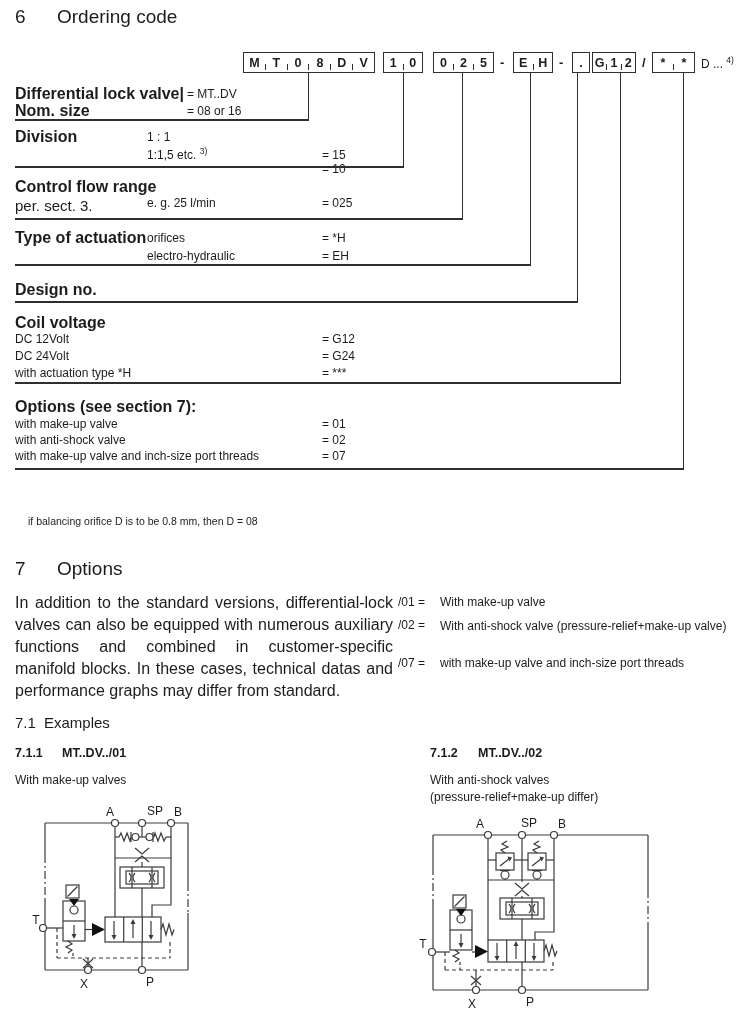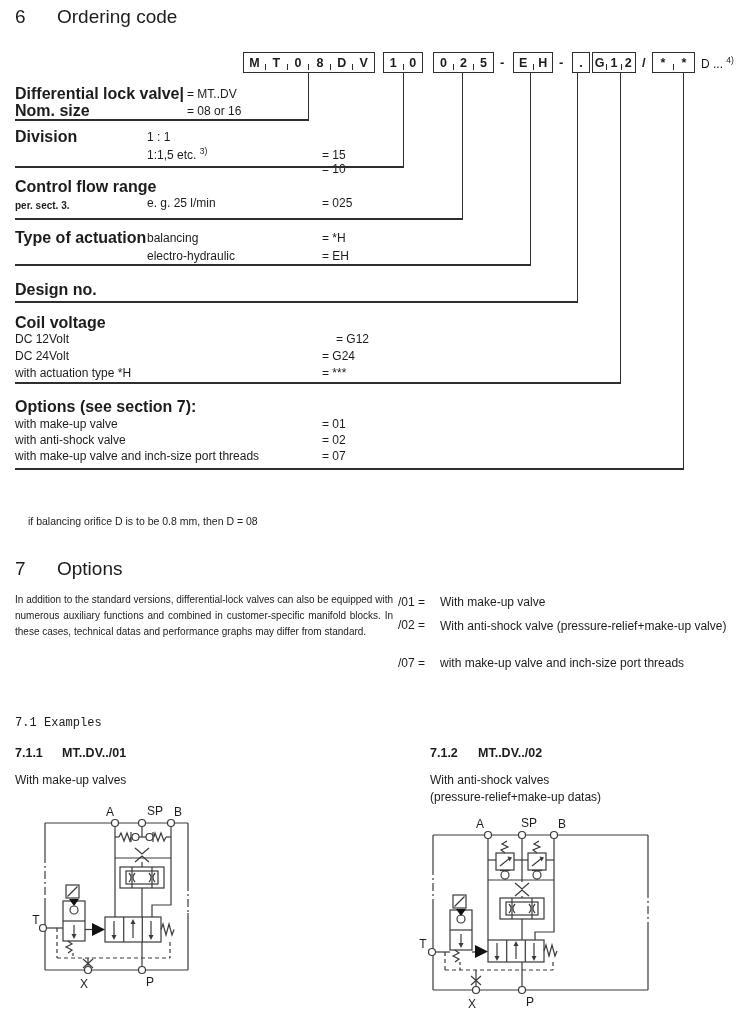--- a/index.html
+++ b/index.html
@@ -9,7 +9,7 @@
   .t12{font-size:12px;line-height:14px;}
   .t12b{font-size:16px;line-height:14px;font-weight:bold;}
   .t10{font-size:10.5px;line-height:13px;}
-  .t9{font-size:10px;line-height:11px;font-weight:bold;}
+  .t9{font-size:15px;line-height:11px;}
   .h1{font-size:19px;line-height:22px;}
   .h2{font-size:12px;line-height:18px;font-family:Liberation Mono, monospace;}
   .h3{font-size:12.5px;line-height:15px;font-weight:bold;}

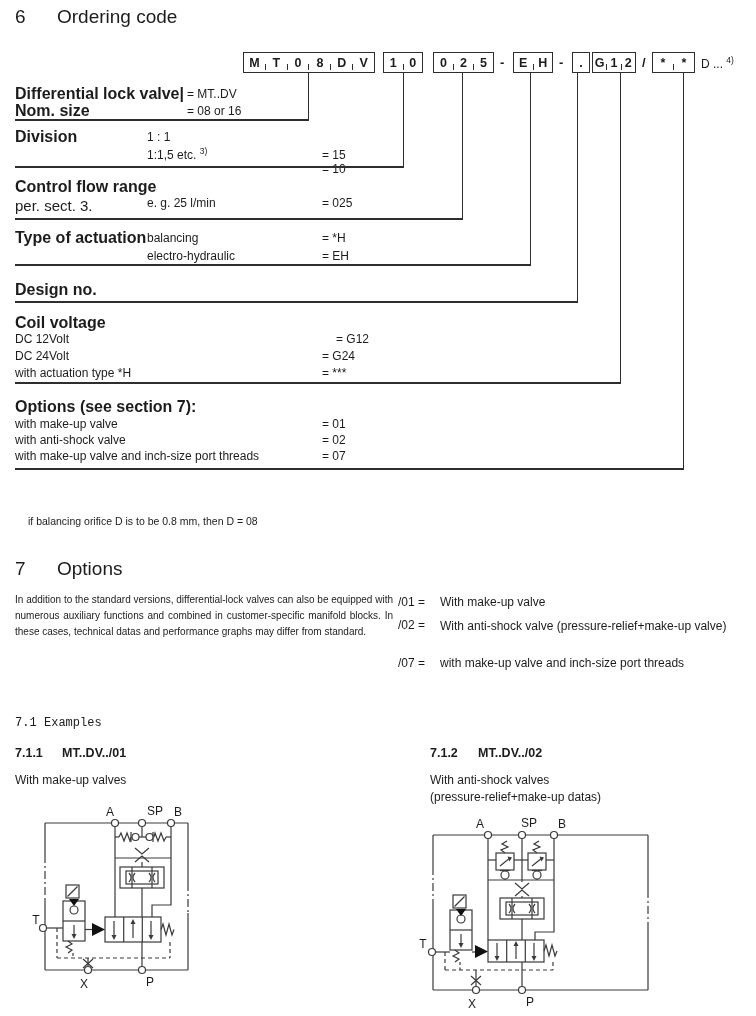--- a/index.html
+++ b/index.html
@@ -111,7 +111,7 @@
   <div class="rule" style="left:15px;top:218px;width:448px;"></div>
 
   <div class="abs t12b" style="left:15px;top:231px;">Type of actuation</div>
-  <div class="abs t12" style="left:147px;top:231px;">balancing</div>
+  <div class="abs t12" style="left:147px;top:231px;">orifices</div>
   <div class="abs t12" style="left:322px;top:231px;">= *H</div>
   <div class="abs t12" style="left:147px;top:249px;">electro-hydraulic</div>
   <div class="abs t12" style="left:322px;top:249px;">= EH</div>

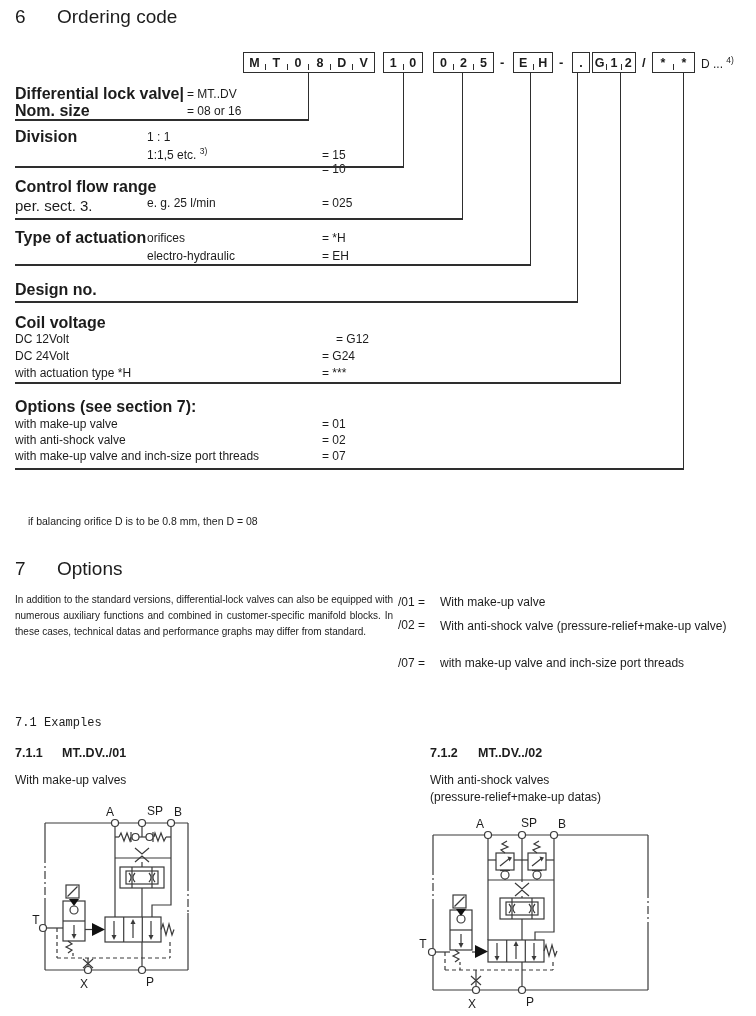--- a/index.html
+++ b/index.html
@@ -122,7 +122,7 @@
 
   <div class="abs t12b" style="left:15px;top:316px;">Coil voltage</div>
   <div class="abs t12" style="left:15px;top:332px;">DC 12Volt</div>
-  <div class="abs t12" style="left:336px;top:332px;">= G12</div>
+  <div class="abs t12" style="left:322px;top:332px;">= G12</div>
   <div class="abs t12" style="left:15px;top:349px;">DC 24Volt</div>
   <div class="abs t12" style="left:322px;top:349px;">= G24</div>
   <div class="abs t12" style="left:15px;top:366px;">with actuation type *H</div>

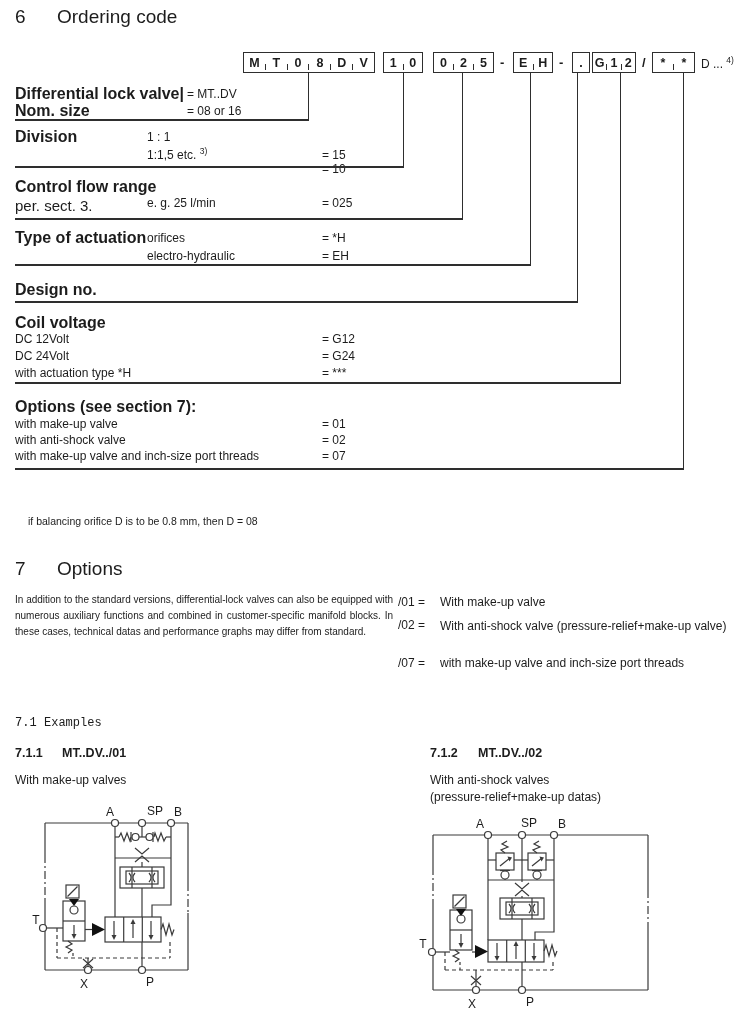--- a/index.html
+++ b/index.html
@@ -21,7 +21,7 @@
   .codebox .tick{width:1px;height:6px;background:#2e2e2e;align-self:flex-end;margin-bottom:2px;}
   .sep{position:absolute;top:55px;font-size:13px;font-weight:bold;}
   sup{font-size:8.5px;vertical-align:super;line-height:0;}
-  .para{position:absolute;font-size:10px;line-height:16px;text-align:justify;white-space:normal;}
+  .para{position:absolute;font-size:16px;line-height:22px;text-align:justify;white-space:normal;}
   .def{white-space:normal;}
   svg text{font-family:"Liberation Sans","DejaVu Sans",sans-serif;font-size:12px;fill:#1c1c1c;stroke:none;}
 </style>

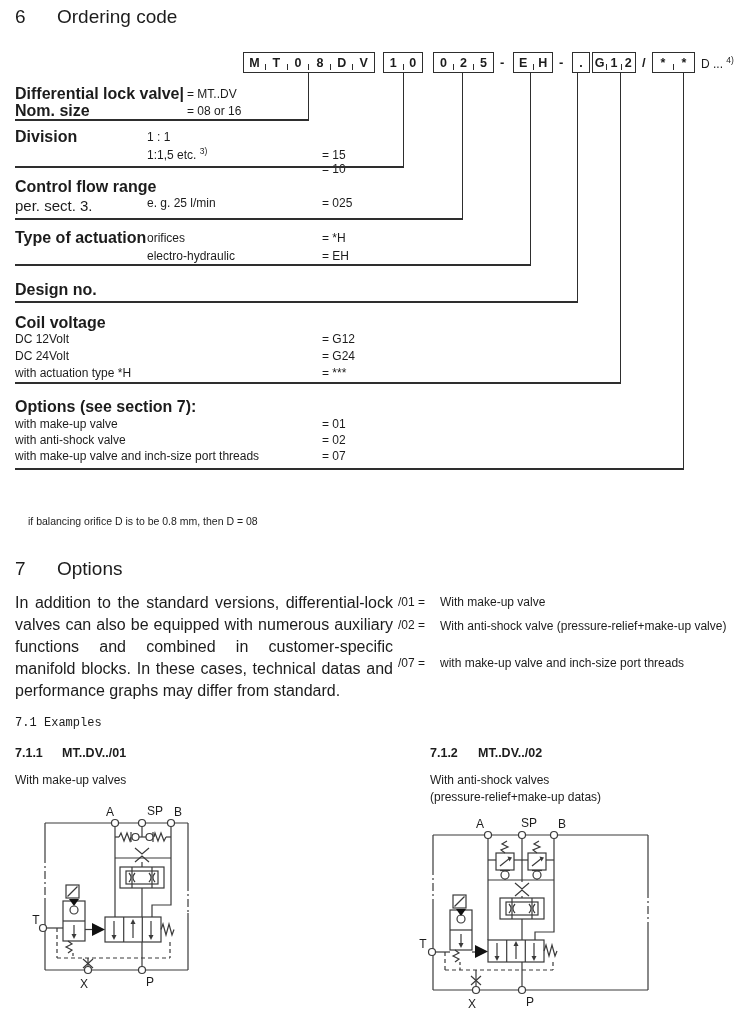--- a/index.html
+++ b/index.html
@@ -11,7 +11,7 @@
   .t10{font-size:10.5px;line-height:13px;}
   .t9{font-size:15px;line-height:11px;}
   .h1{font-size:19px;line-height:22px;}
-  .h2{font-size:12px;line-height:18px;font-family:Liberation Mono, monospace;}
+  .h2{font-size:15px;line-height:18px;}
   .h3{font-size:12.5px;line-height:15px;font-weight:bold;}
   .rule{position:absolute;height:2px;background:#2e2e2e;}
   .vline{position:absolute;width:1.2px;background:#2e2e2e;}

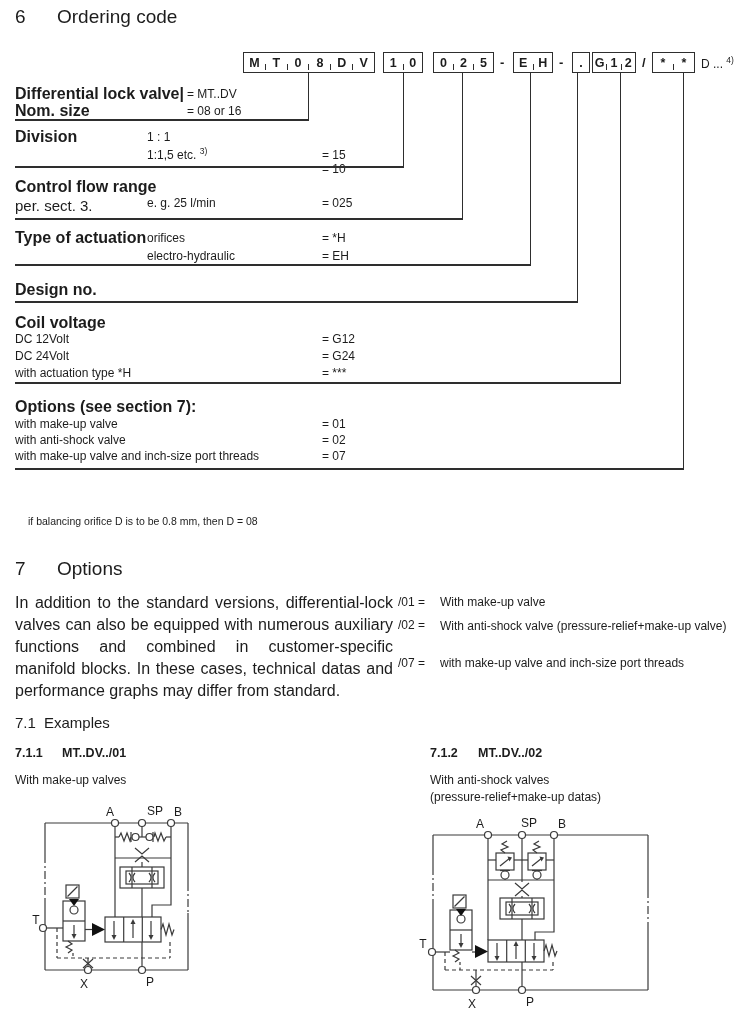--- a/index.html
+++ b/index.html
@@ -161,7 +161,7 @@
   <div class="abs h3" style="left:430px;top:746px;">7.1.2</div>
   <div class="abs h3" style="left:478px;top:746px;">MT..DV../02</div>
   <div class="abs t12" style="left:430px;top:773px;">With anti-shock valves</div>
-  <div class="abs t12" style="left:430px;top:790px;">(pressure-relief+make-up datas)</div>
+  <div class="abs t12" style="left:430px;top:790px;">(pressure-relief+make-up differ)</div>
 
   <svg class="abs" style="left:30px;top:795px;" width="220" height="221" viewBox="0 0 220 221">
     <g stroke="#3a3a3a" fill="none" stroke-width="1.2">

